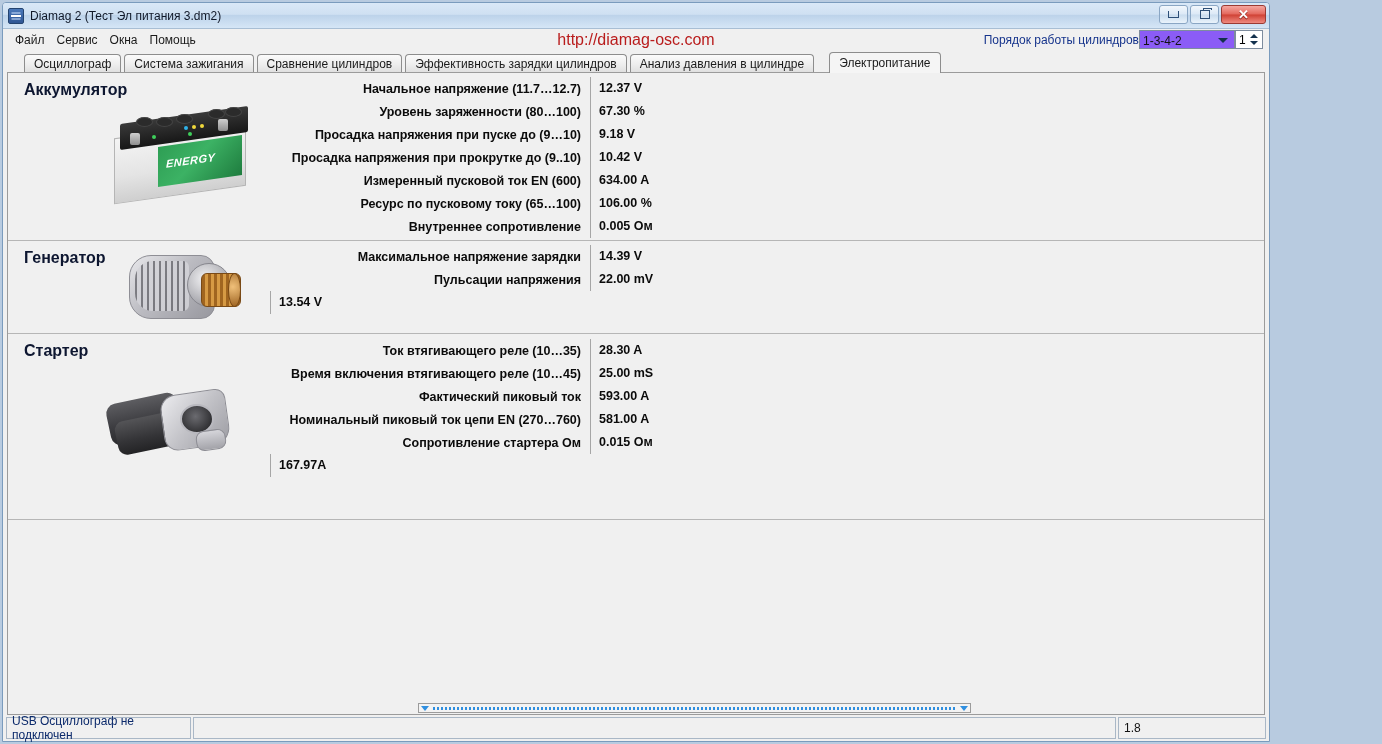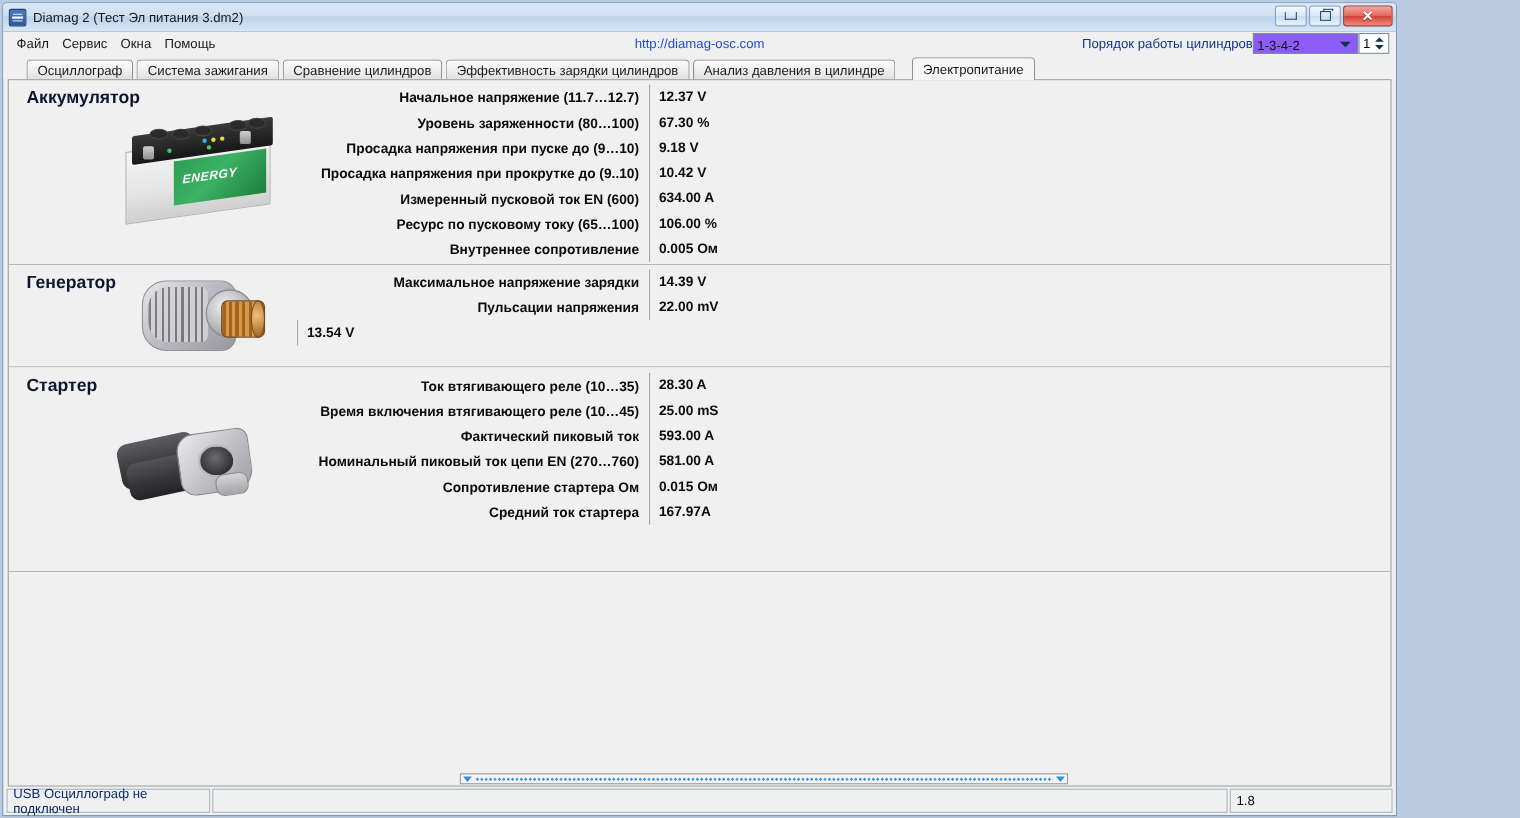--- a/index.html
+++ b/index.html
@@ -102,8 +102,8 @@
     position: absolute;
     left: 0; right: 0; top: 0;
     text-align: center;
-    font-size: 12px;
-    color: #1d4ed8;
+    font-size: 16px;
+    color: #b91c1c;
     line-height: 22px;
     pointer-events: none;
   }

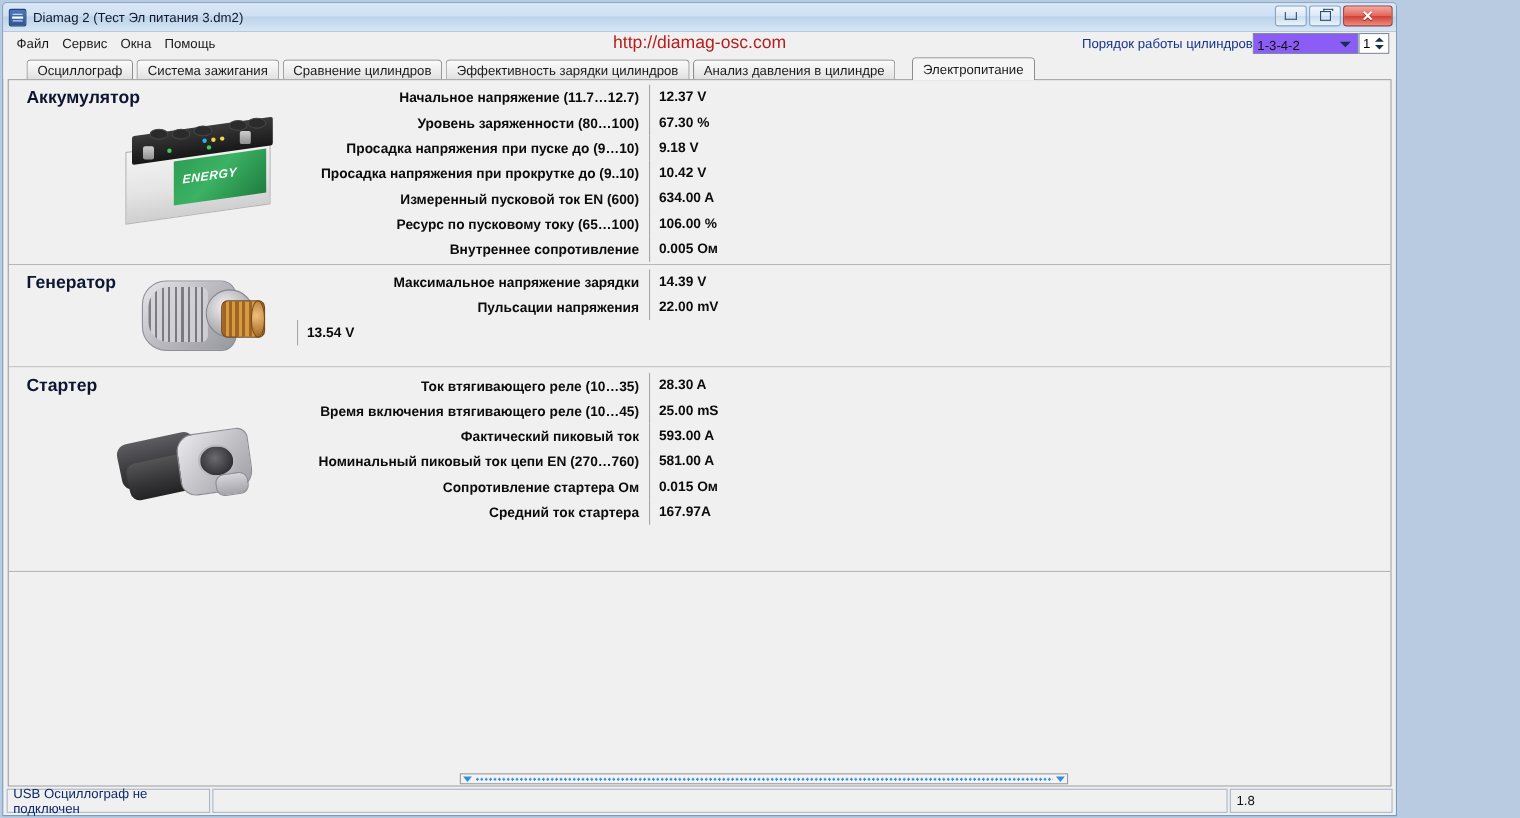--- a/index.html
+++ b/index.html
@@ -593,7 +593,6 @@
             <div class="val">0.015 Ом</div>
           </div>
         <div class="row">
-            <div class="lbl">Средний ток стартера</div>
             <div class="val">167.97A</div>
           </div>
       </div>

